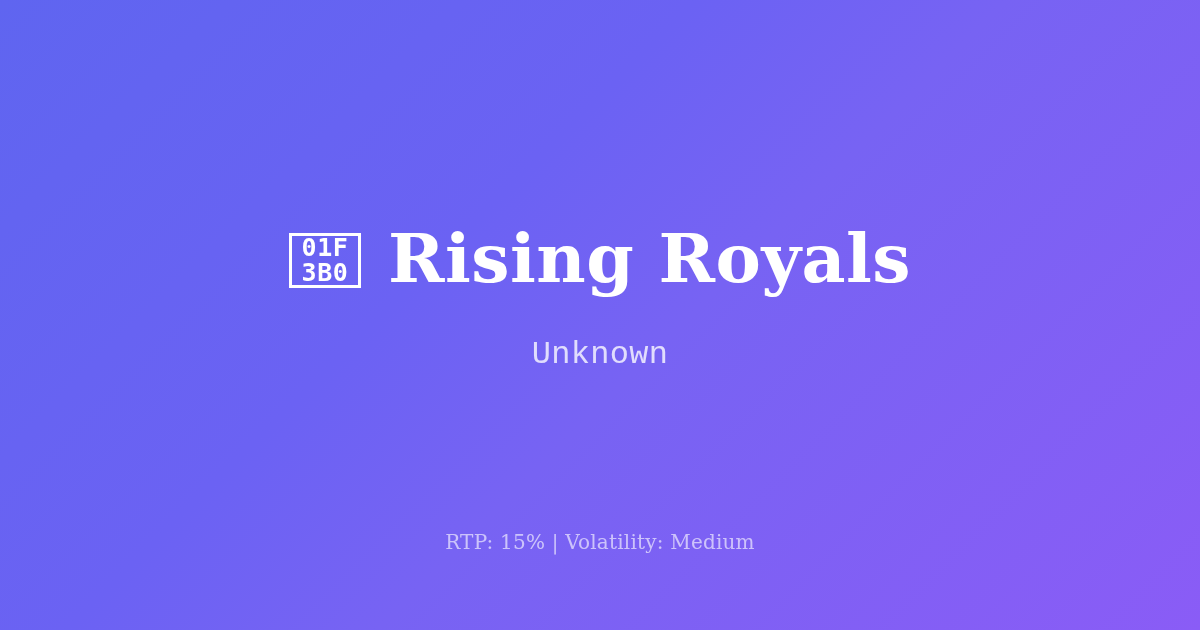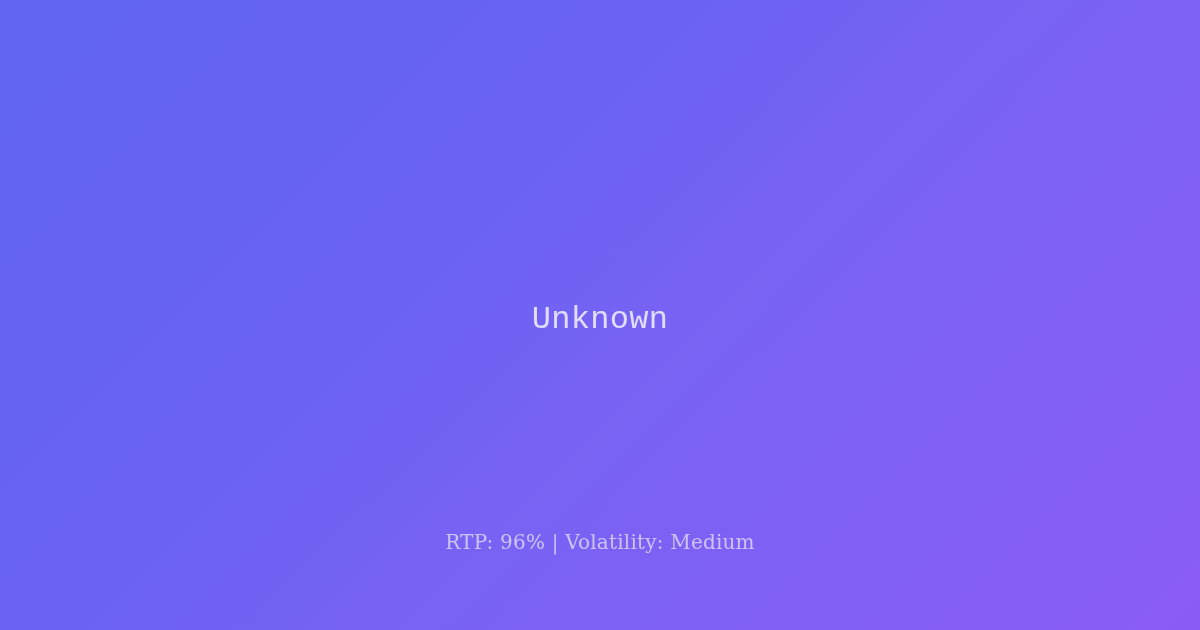--- a/index.html
+++ b/index.html
@@ -113,6 +113,13 @@
 
   <div class="hero">
 
+    <div class="title-row">
+      <span class="tofu">
+        <span>01F</span>
+        <span>3B0</span>
+      </span>
+      <h1 class="title">Rising Royals</h1>
+    </div>
 
     <div class="subtitle">Unknown</div>
 

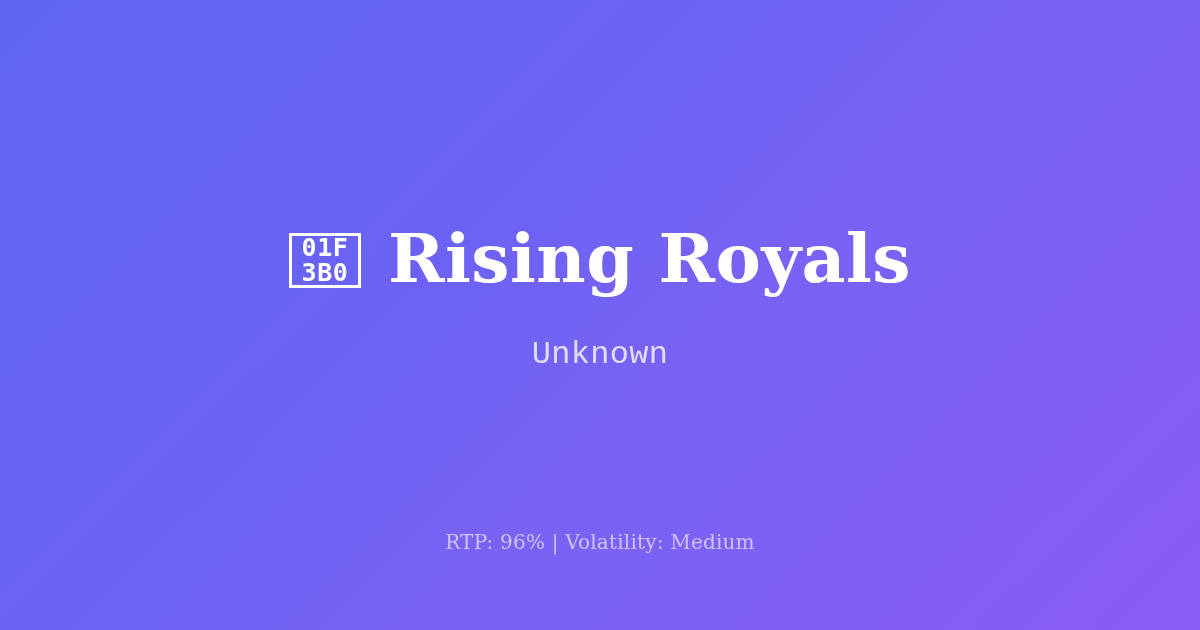--- a/index.html
+++ b/index.html
@@ -125,7 +125,7 @@
 
   </div>
 
-  <div class="footer-meta">RTP: 96% | Volatility: Medium</div>
+  <div class="footer-meta">RTP: 15% | Volatility: Medium</div>
 
 </div>
 

